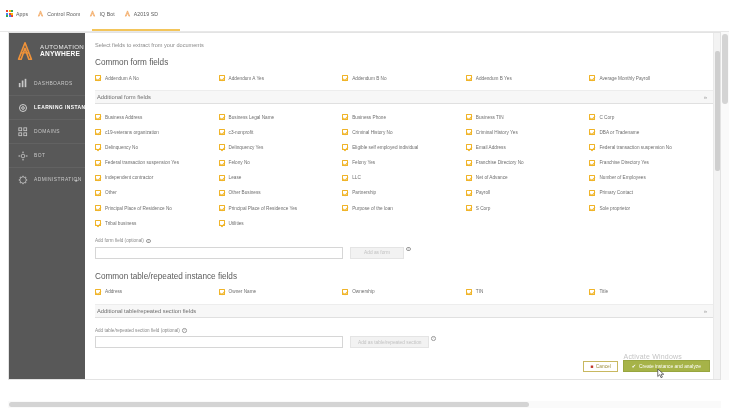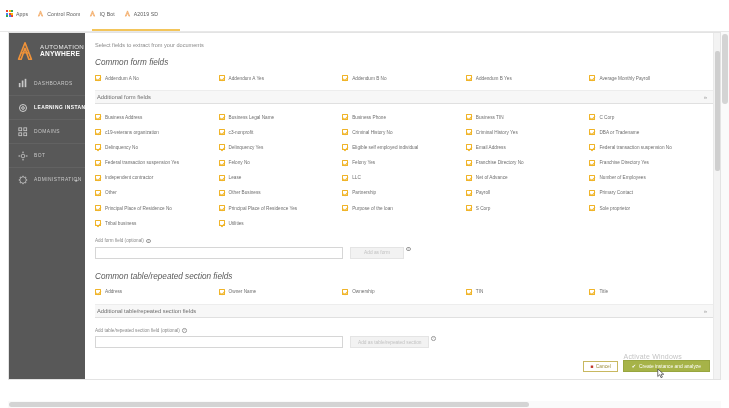--- a/index.html
+++ b/index.html
@@ -70,7 +70,7 @@
   .scroll-area { position: absolute; inset: 0 7px 0 0; padding: 6px 0 0 10px; }
 
   .subtitle { font-size: 5.6px; color: #8a8a8a; margin: 3px 0 10px 0; }
-  .section-title { font-size: 8.2px; color: #5a5a5a; margin: 0 0 8px 0; font-style: italic; }
+  .section-title { font-size: 8.2px; color: #5a5a5a; margin: 0 0 8px 0; }
 
   .fields-grid { display: grid; grid-template-columns: repeat(5, 1fr); row-gap: 9.2px; }
   .field { display: flex; align-items: center; gap: 4px; }

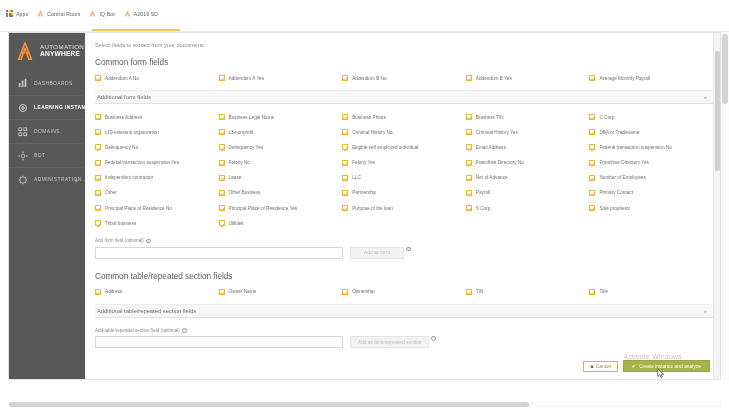--- a/index.html
+++ b/index.html
@@ -499,7 +499,7 @@
           </div>
         </div>
 
-        <div class="section-title" style="margin-top:13px">Common table/repeated section fields</div>
+        <div class="section-title" style="margin-top:13px">Common table/repeated instance fields</div>
 
         <div class="tbl-grid">
           <div class="field">

